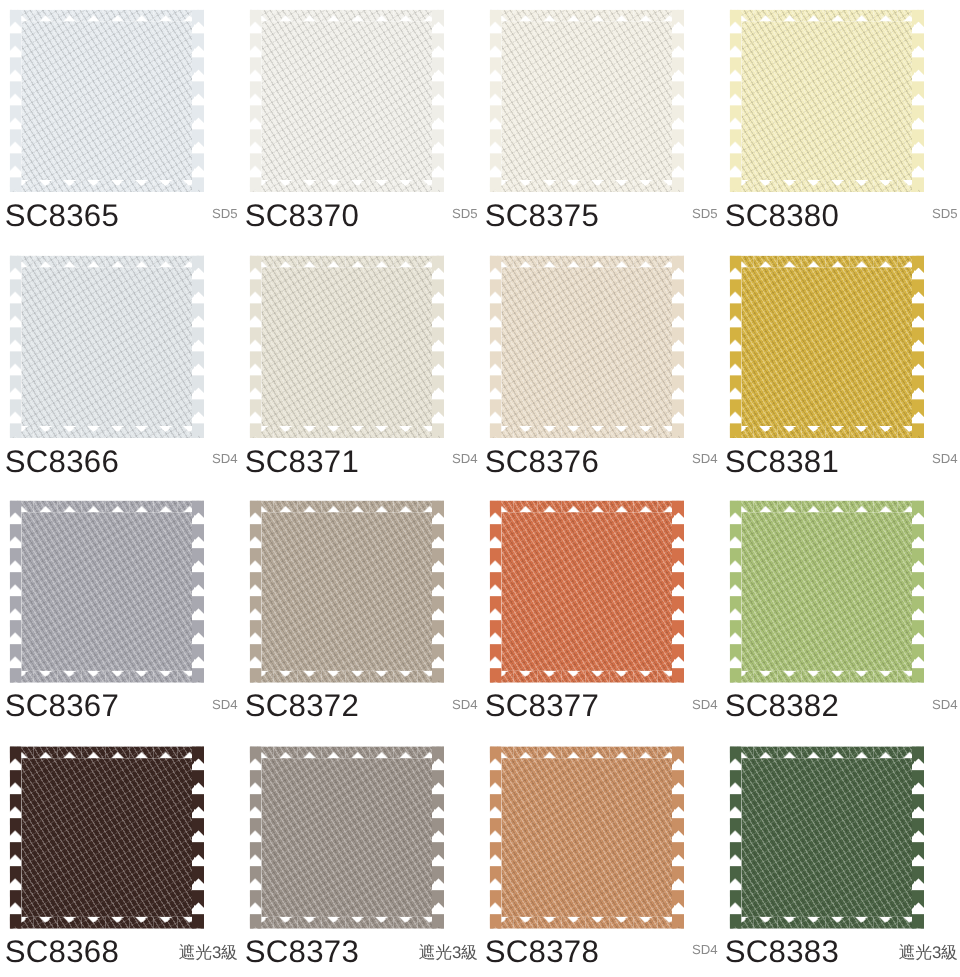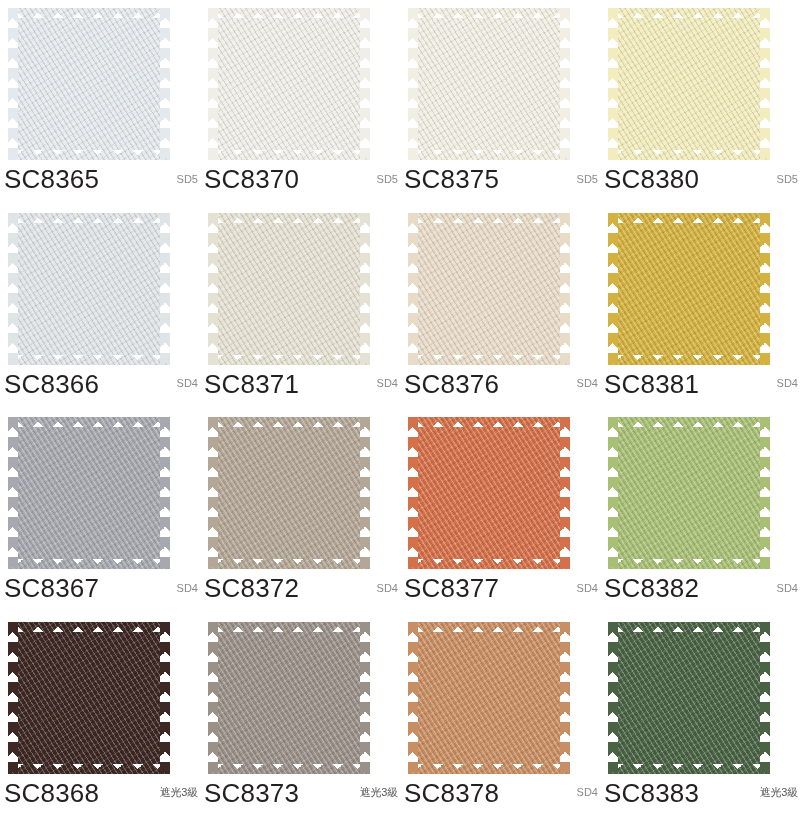--- a/index.html
+++ b/index.html
@@ -164,7 +164,7 @@
     font-family: "Liberation Sans", "DejaVu Sans", sans-serif;
   }
   .swatch-spec.jp {
-    font-size: 11px;
+    font-size: 14px;
     color: #555555;
     letter-spacing: -0.2px;
   }

